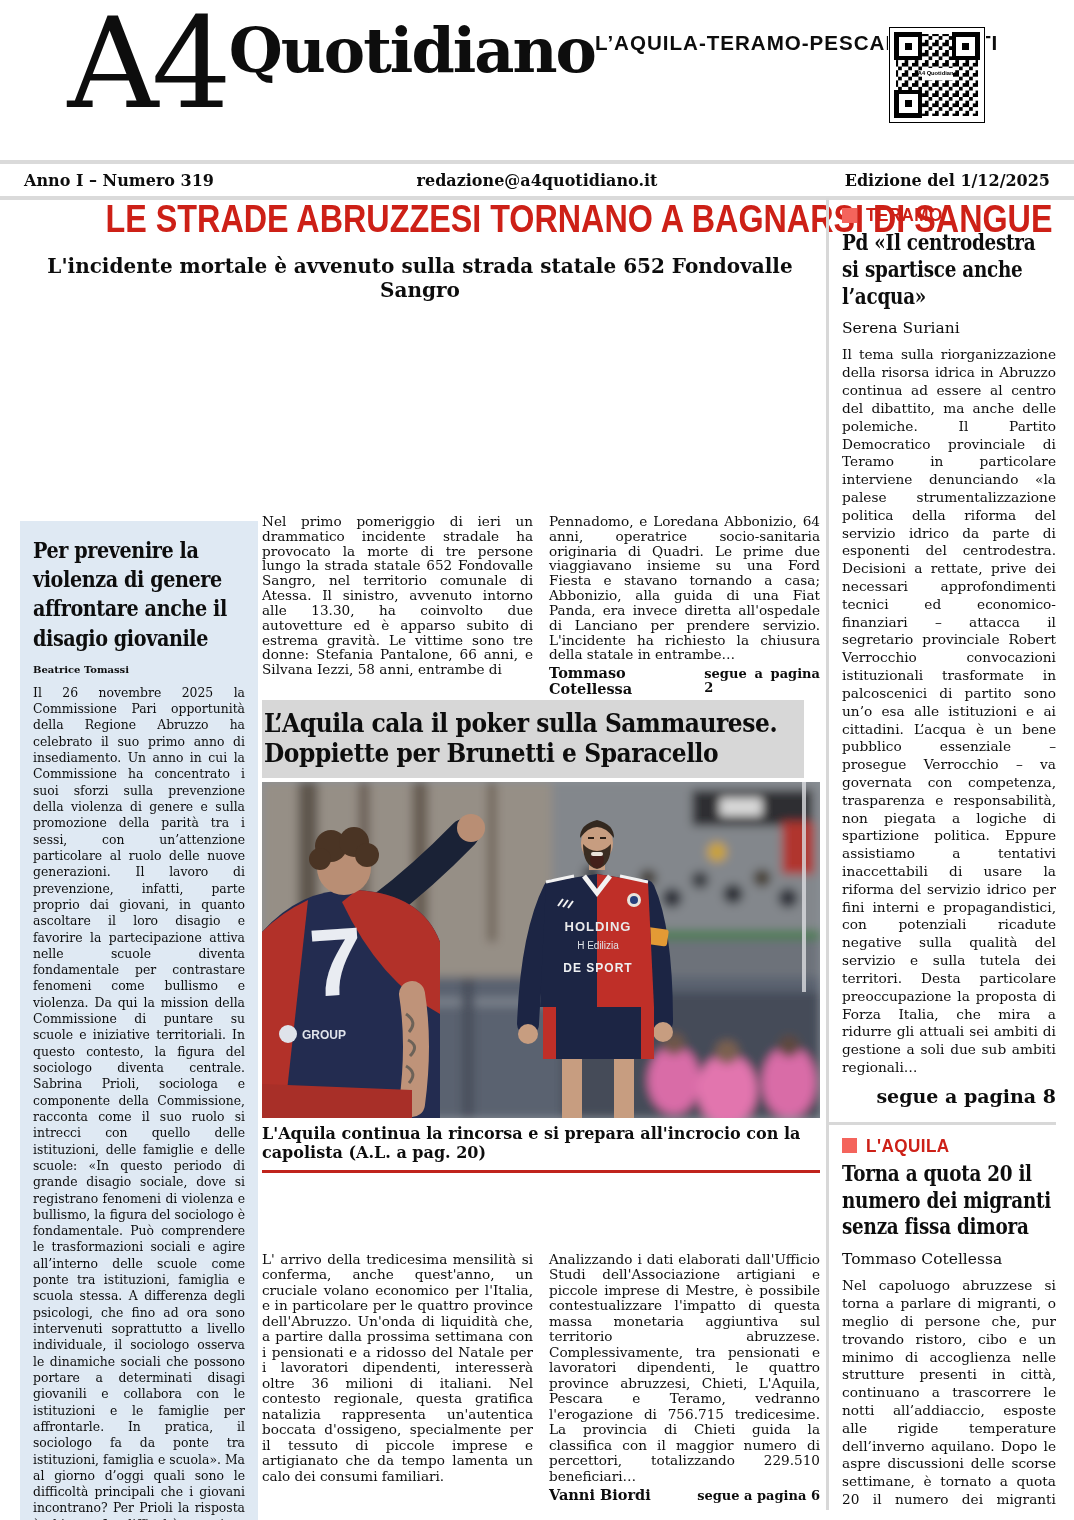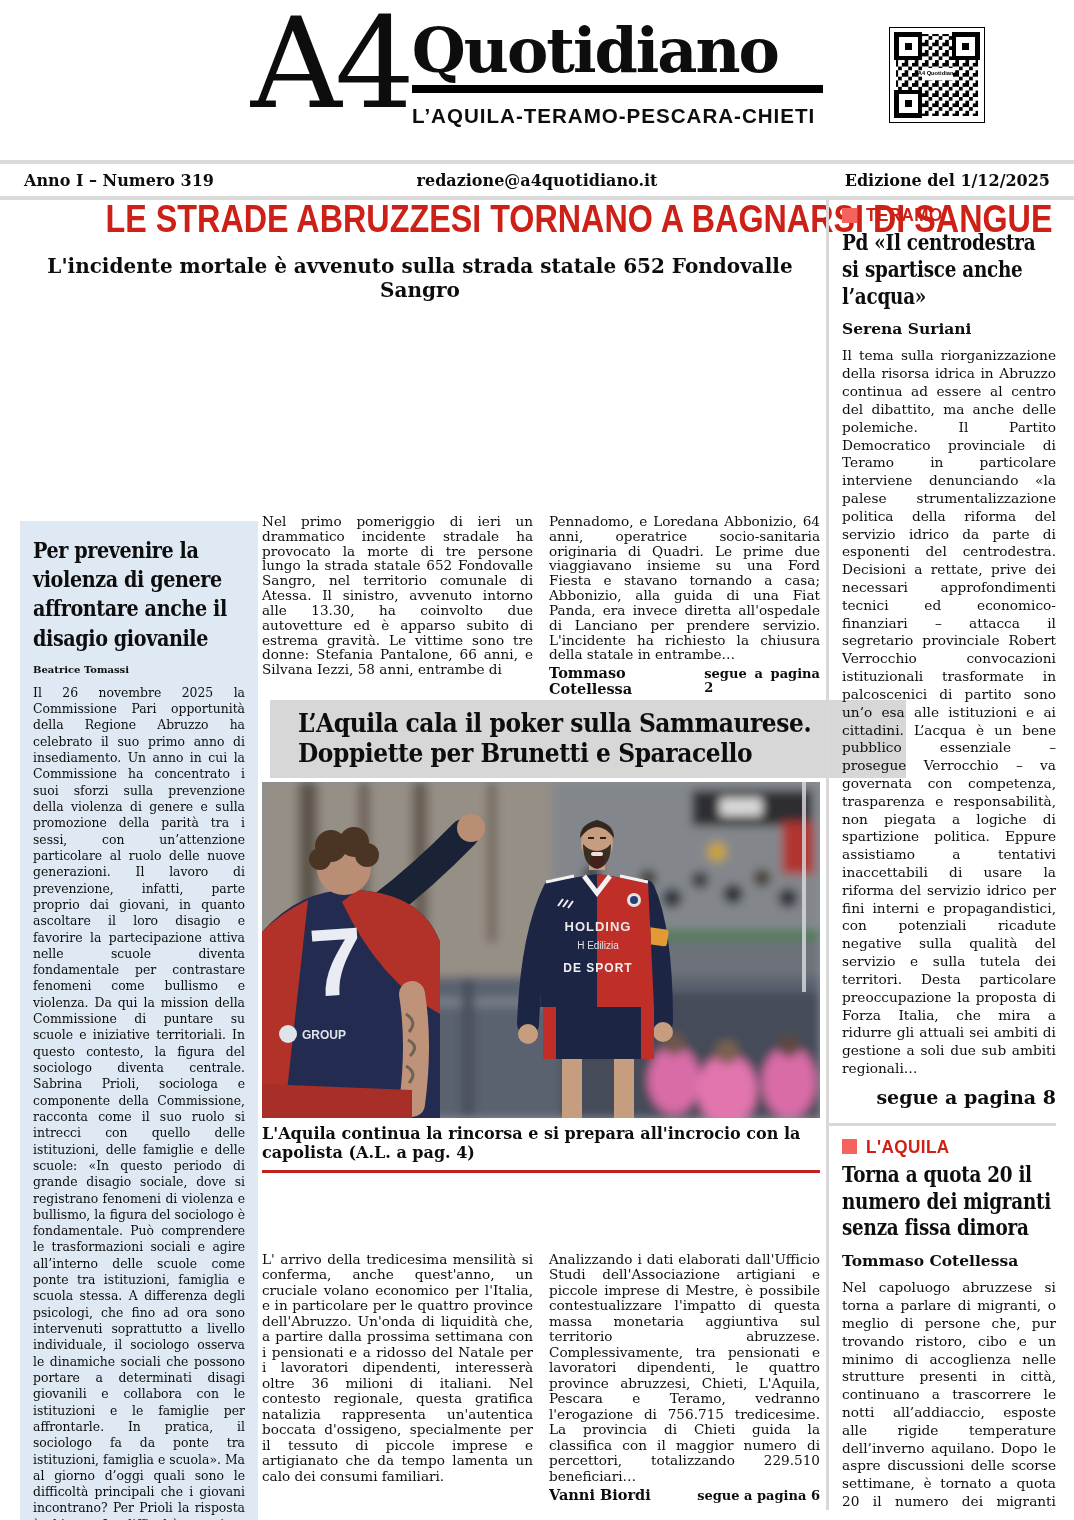--- a/index.html
+++ b/index.html
@@ -12,7 +12,7 @@
   .logo { position:absolute; left:0; right:0; top:4px; display:flex; justify-content:center;
           align-items:flex-start; gap:4px; }
   .logo-a4 { font-family:"DejaVu Serif", serif; font-size:126px; line-height:.95; letter-spacing:-7px; }
-  .logo-right { display:flex; flex-direction:column; margin-top:16px; }
+  .logo-right { display:flex; flex-direction:row; margin-top:16px; }
   .logo-name { font-weight:700; font-size:62px; line-height:1; letter-spacing:-2px; }
   .logo-bar { height:8px; background:#000; margin-top:3px; }
   .logo-subtitle { font-family:"Liberation Sans", sans-serif; font-weight:700; font-size:21px;

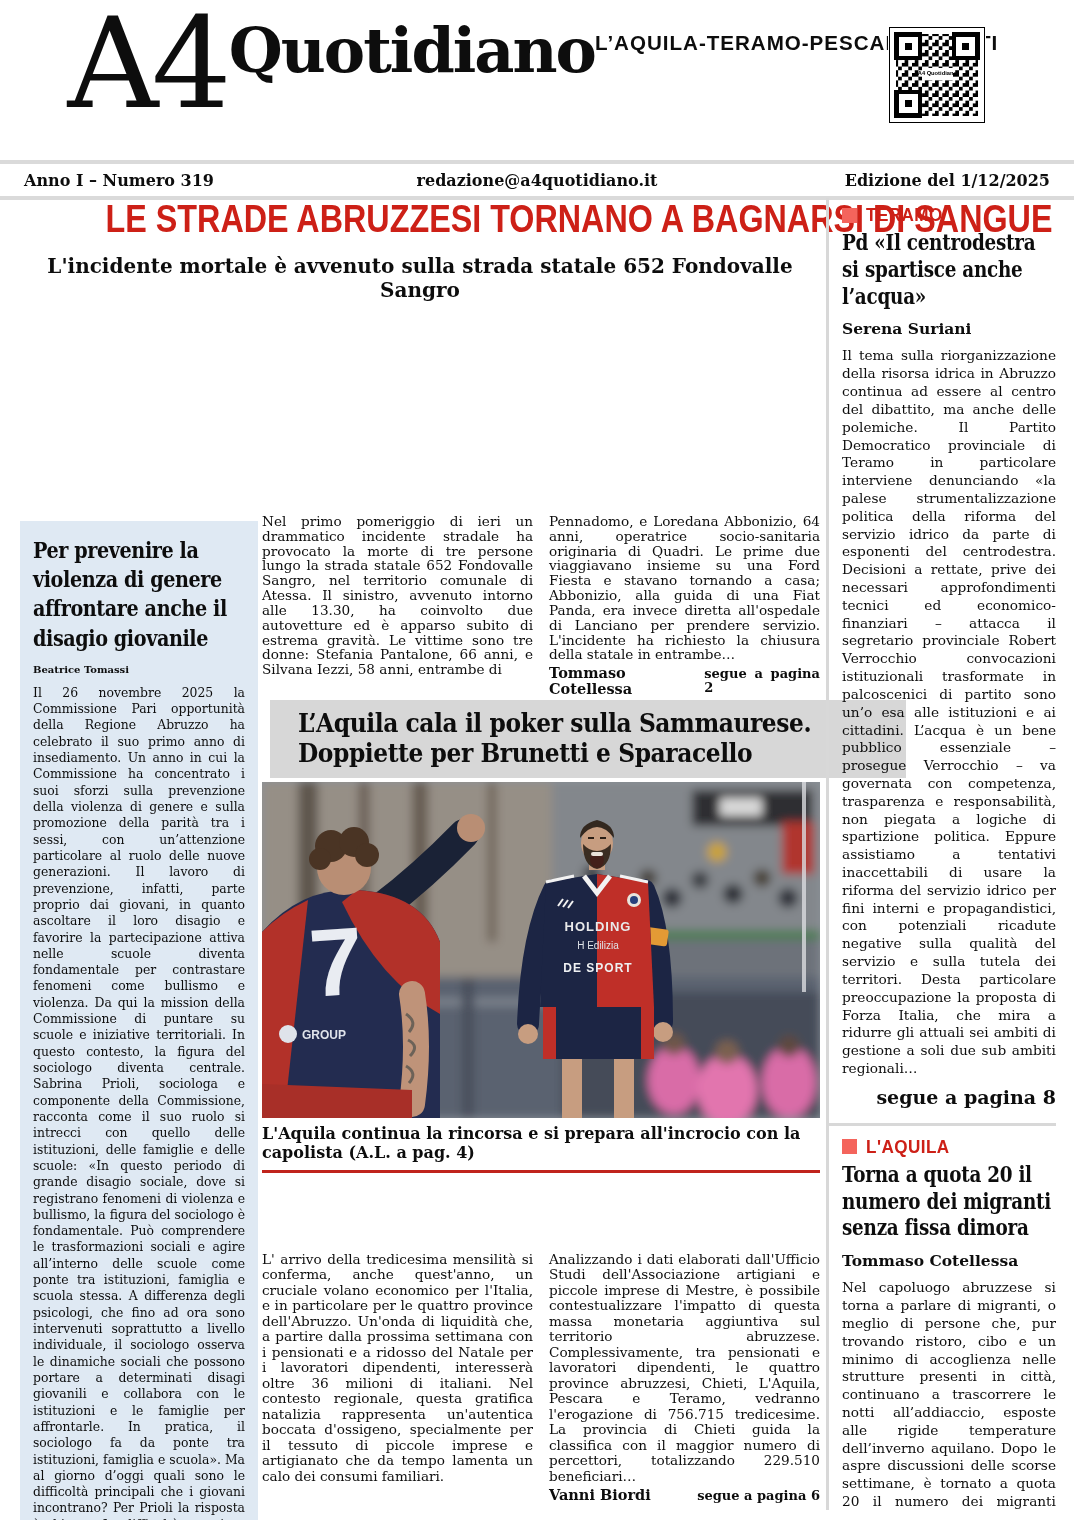--- a/index.html
+++ b/index.html
@@ -81,7 +81,7 @@
   .rail-headline .squeeze { display:inline-block; width:257px; transform:scaleX(.835);
                             transform-origin:left top; font-weight:700; font-size:22px;
                             line-height:1.22; letter-spacing:-.3px; }
-  .rail-author { font-weight:700; font-size:15.5px; margin-top:10px; }
+  .rail-author { font-weight:400; font-size:15.5px; margin-top:10px; }
   .rail-body { margin-top:9px; font-size:13.7px; line-height:1.3; text-align:justify; }
   .rail-segue { text-align:right; font-weight:700; font-size:19px; margin-top:8px; }
   .rail-divider { border-top:3px solid #d8d8d8; margin:15px 0 10px -13px; }

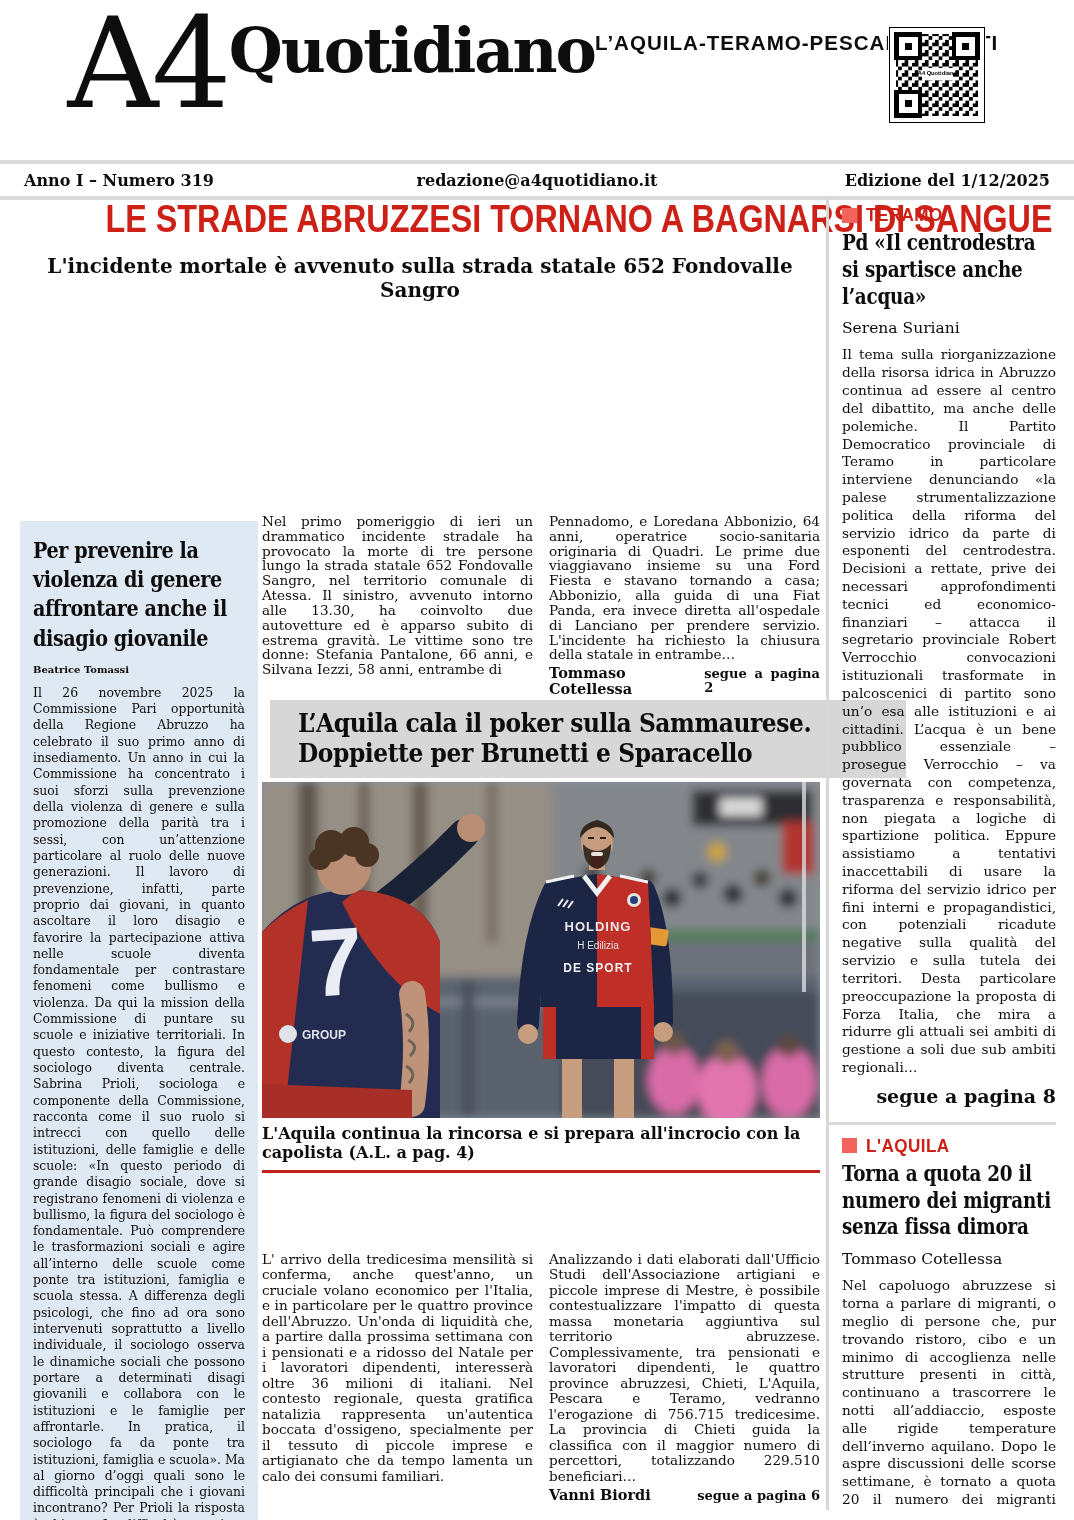--- a/index.html
+++ b/index.html
@@ -51,8 +51,8 @@
   .panel-body { margin-top:10px; font-size:12.4px; line-height:1.315; text-align:justify; }
 
   
-  .sport-box { position:absolute; left:262px; top:700px; width:636px; height:78px;
-               background:#d7d7d7; padding:9px 28px; overflow:hidden;margin-left:8px; }
+  .sport-box { position:absolute; left:262px; top:700px; width:542px; height:78px;
+               background:#d7d7d7; padding:9px 2px; overflow:hidden; }
   .sport-box .squeeze { display:inline-block; width:588px; transform:scaleX(.9);
                         transform-origin:left top; font-weight:700; font-size:26px;
                         line-height:1.15; letter-spacing:-.5px; }

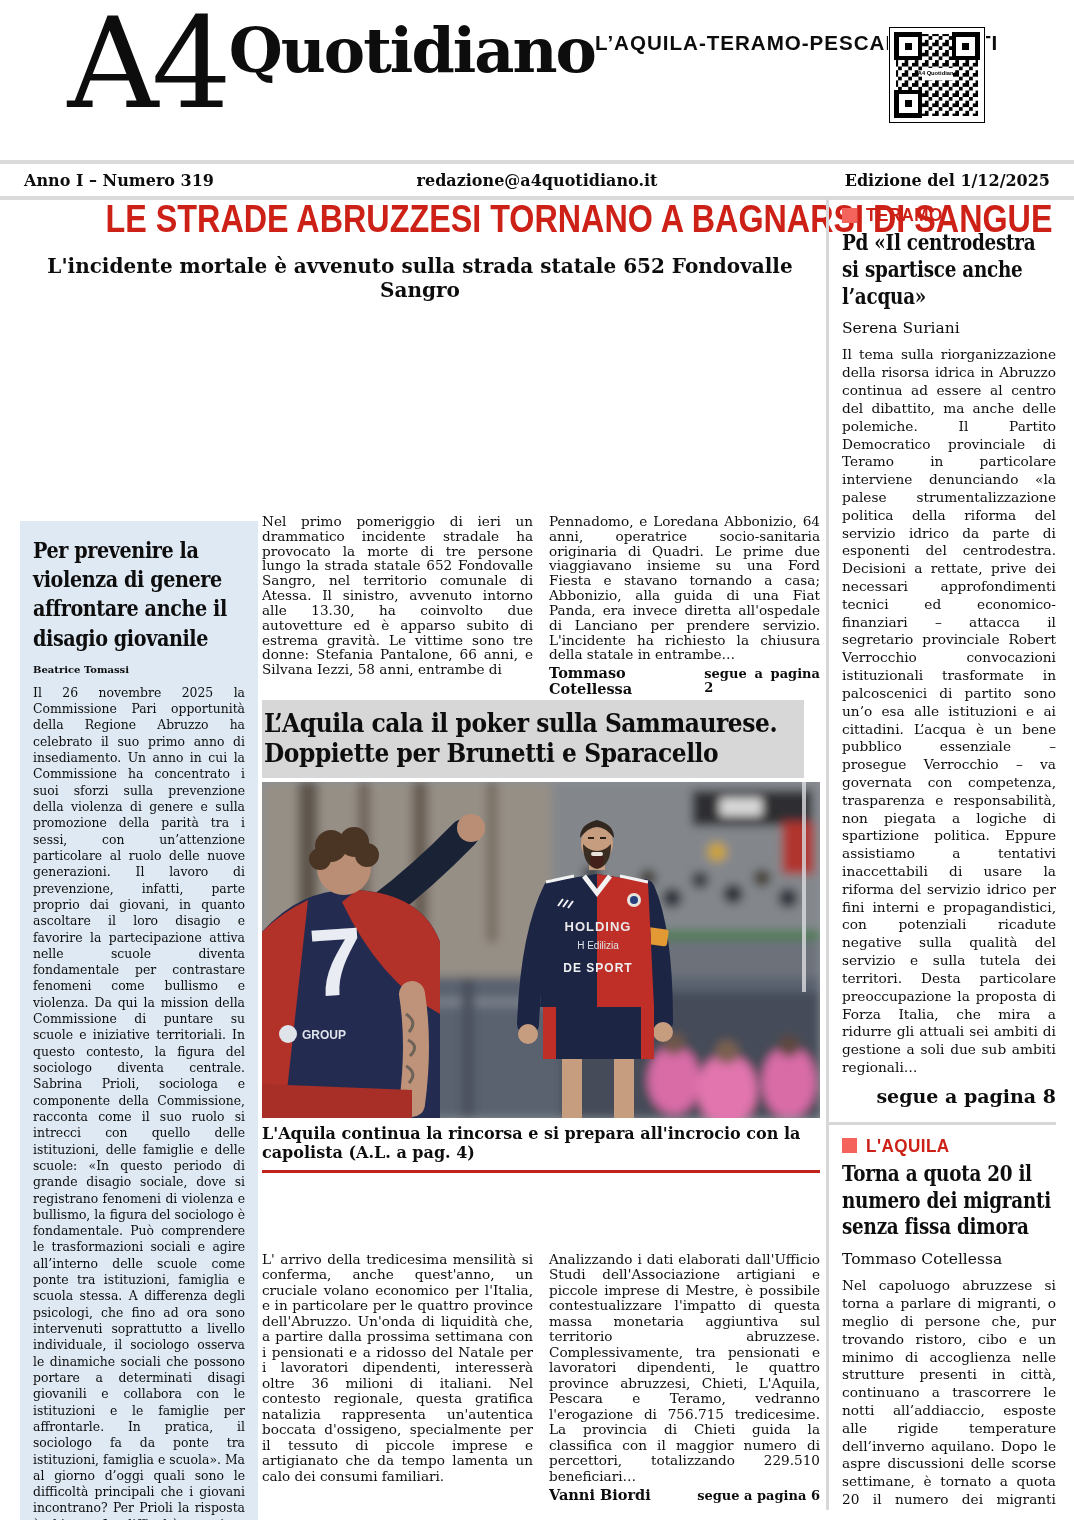--- a/index.html
+++ b/index.html
@@ -261,7 +261,7 @@
     </svg>
   </figure>
 
-  <div class="caption">L'Aquila continua la rincorsa e si prepara all'incrocio con la capolista (A.L. a pag. 4)</div>
+  <div class="caption">L'Aquila continua la rincorsa e si prepara all'incrocio con la capolista (A.L. a pag. 20)</div>
 
   <section class="tredi-cols">
     <div class="col">L' arrivo della tredicesima mensilità si conferma, anche quest'anno, un cruciale volano economico per l'Italia, e in particolare per le quattro province dell'Abruzzo. Un'onda di liquidità che, a partire dalla prossima settimana con i pensionati e a ridosso del Natale per i lavoratori dipendenti, interesserà oltre 36 milioni di italiani. Nel contesto regionale, questa gratifica natalizia rappresenta un'autentica boccata d'ossigeno, specialmente per il tessuto di piccole imprese e artigianato che da tempo lamenta un calo dei consumi familiari.</div>

